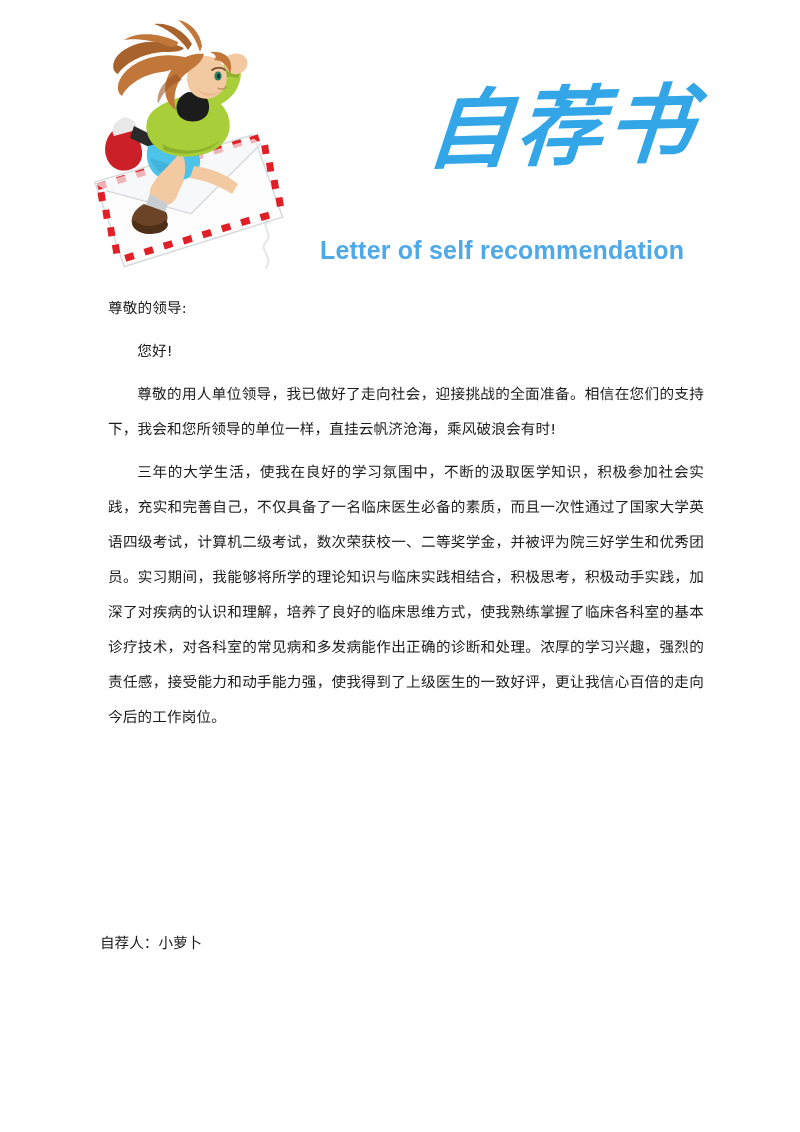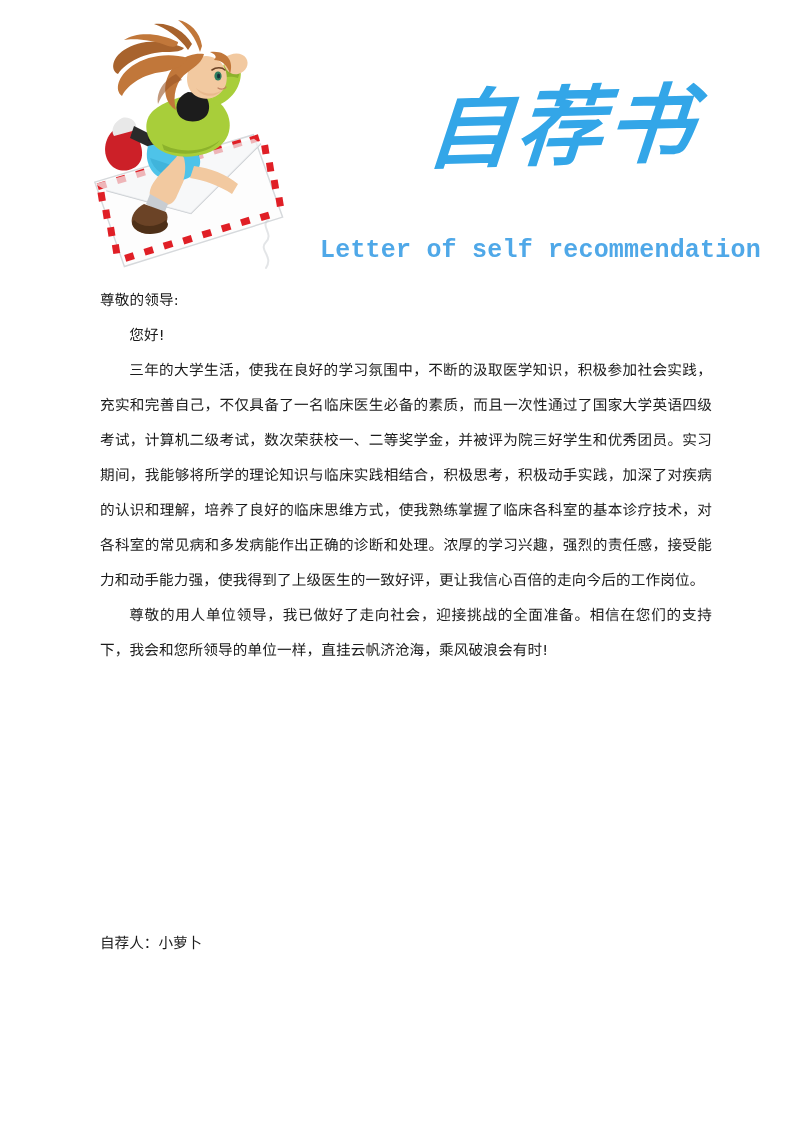--- a/index.html
+++ b/index.html
@@ -70,7 +70,7 @@
     position: absolute;
     left: -110px;
     top: 148px;
-    font-family: Liberation Mono, monospace;
+    font-family: Liberation Sans, sans-serif;
     font-size: 25px;
     font-weight: 700;
     letter-spacing: .2px;

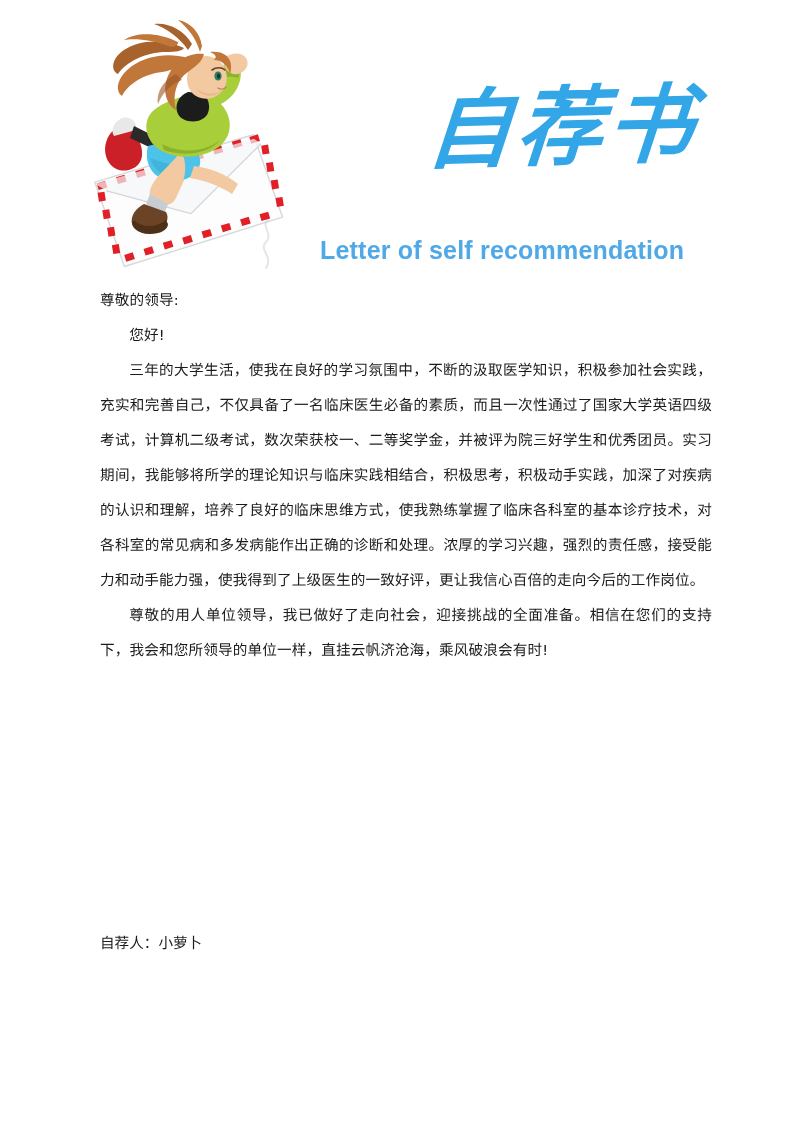--- a/index.html
+++ b/index.html
@@ -92,7 +92,7 @@
     width: 612px;
   }
   .para {
-    margin: 0;
+    margin: 8px;
     font-size: 14.6px;
     line-height: 35px;
     text-align: justify;

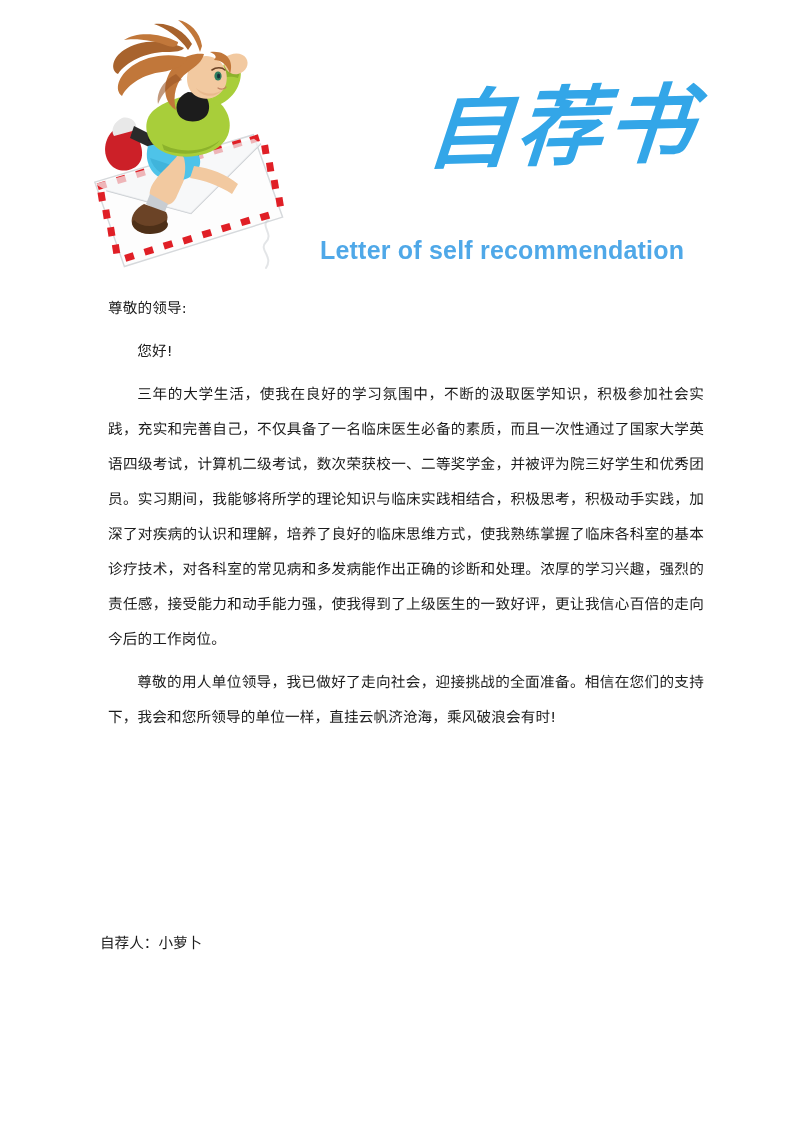--- a/index.html
+++ b/index.html
@@ -237,8 +237,8 @@
   <div class="letter">
     <p class="para salutation">尊敬的领导:</p>
     <p class="para indent">您好!</p>
+    <p class="para indent">尊敬的用人单位领导，我已做好了走向社会，迎接挑战的全面准备。相信在您们的支持下，我会和您所领导的单位一样，直挂云帆济沧海，乘风破浪会有时!</p>
     <p class="para indent">三年的大学生活，使我在良好的学习氛围中，不断的汲取医学知识，积极参加社会实践，充实和完善自己，不仅具备了一名临床医生必备的素质，而且一次性通过了国家大学英语四级考试，计算机二级考试，数次荣获校一、二等奖学金，并被评为院三好学生和优秀团员。实习期间，我能够将所学的理论知识与临床实践相结合，积极思考，积极动手实践，加深了对疾病的认识和理解，培养了良好的临床思维方式，使我熟练掌握了临床各科室的基本诊疗技术，对各科室的常见病和多发病能作出正确的诊断和处理。浓厚的学习兴趣，强烈的责任感，接受能力和动手能力强，使我得到了上级医生的一致好评，更让我信心百倍的走向今后的工作岗位。</p>
-    <p class="para indent">尊敬的用人单位领导，我已做好了走向社会，迎接挑战的全面准备。相信在您们的支持下，我会和您所领导的单位一样，直挂云帆济沧海，乘风破浪会有时!</p>
   </div>
 
   <div class="signature">自荐人：小萝卜</div>

